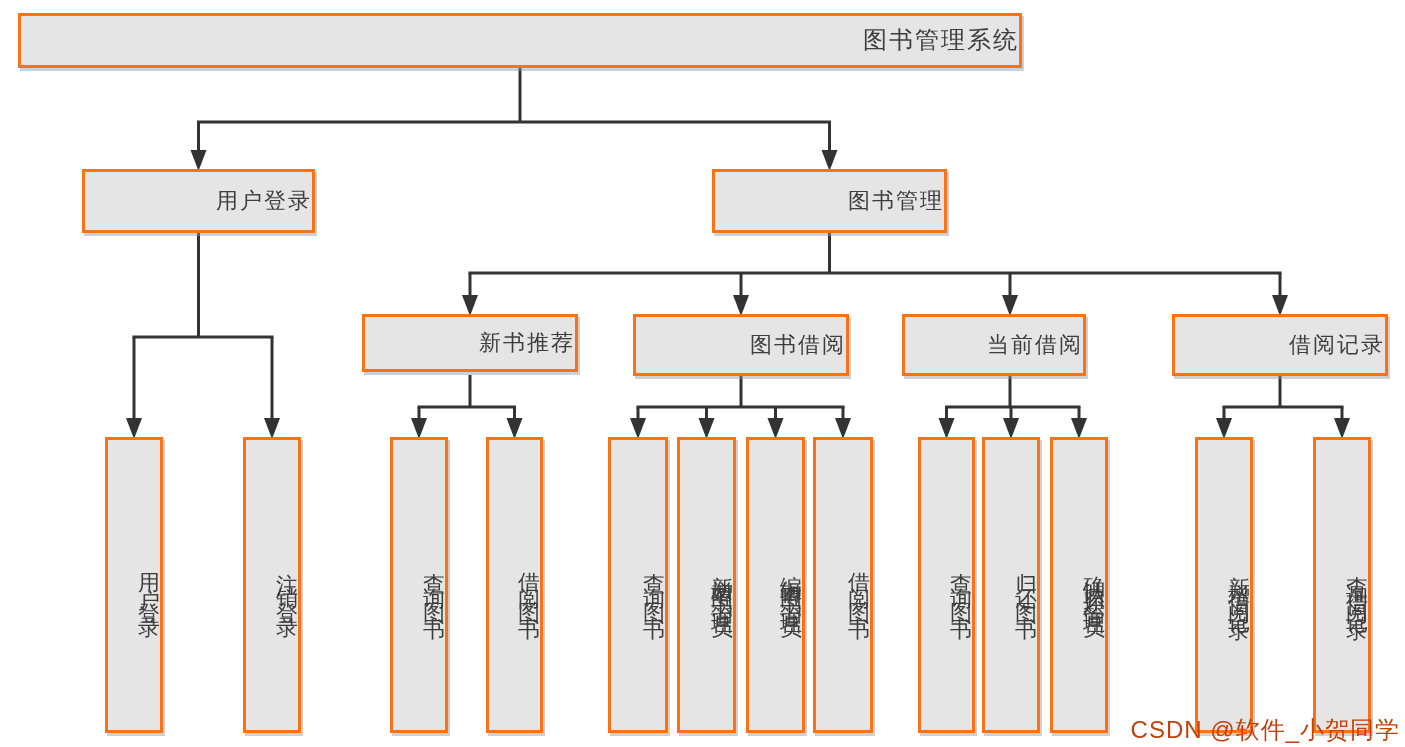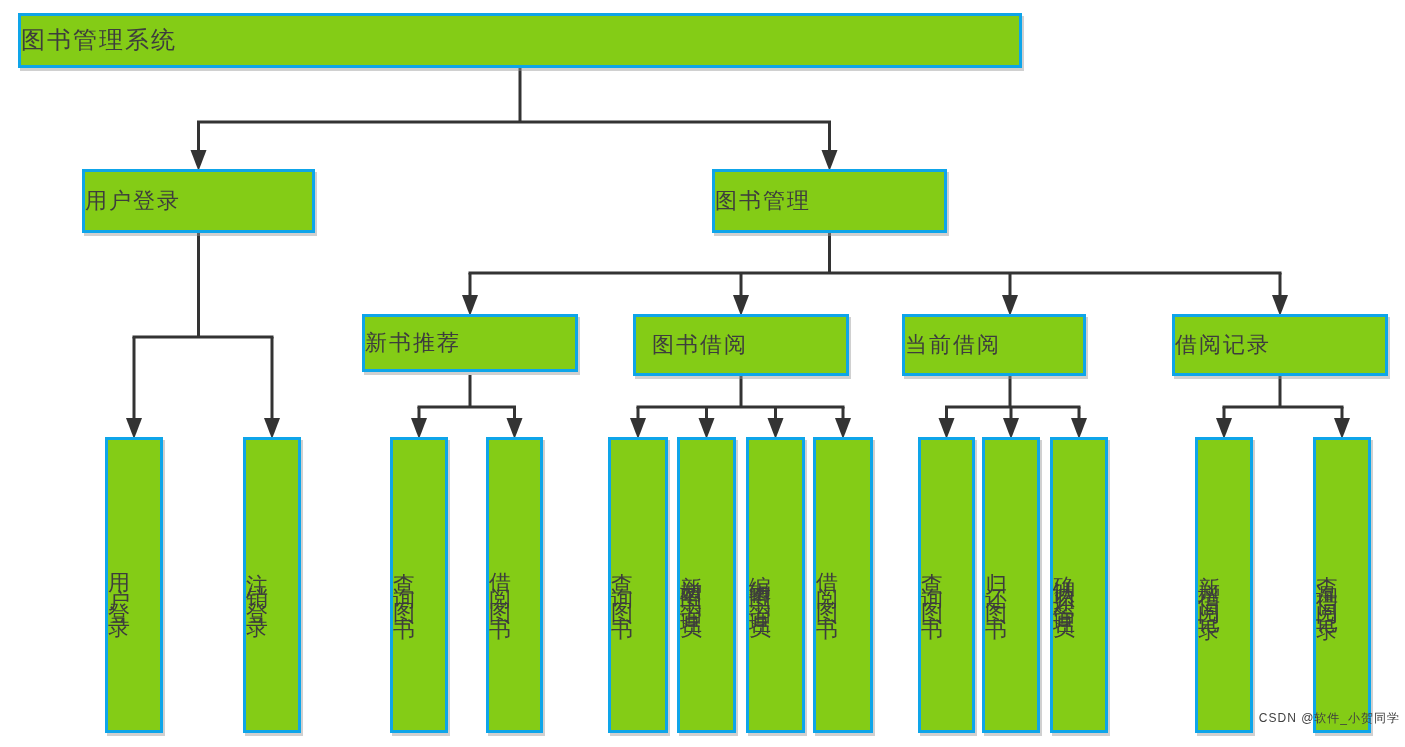--- a/index.html
+++ b/index.html
@@ -9,8 +9,8 @@
   }
   #wires{position:absolute;left:0;top:0;width:1405px;height:747px;}
   .node{
-    position:absolute;box-sizing:border-box;background:#84cc16;
-    border:3px solid #0ea5e9;display:flex;align-items:center;justify-content:flex-start;
+    position:absolute;box-sizing:border-box;background:#e5e5e5;
+    border:3px solid #f97316;display:flex;align-items:center;justify-content:flex-end;
     color:#3d3d3d;box-shadow:2px 3px 0 rgba(150,150,150,0.45);
   }
   .h-label{font-size:22px;letter-spacing:2px;white-space:nowrap;line-height:1.2;}

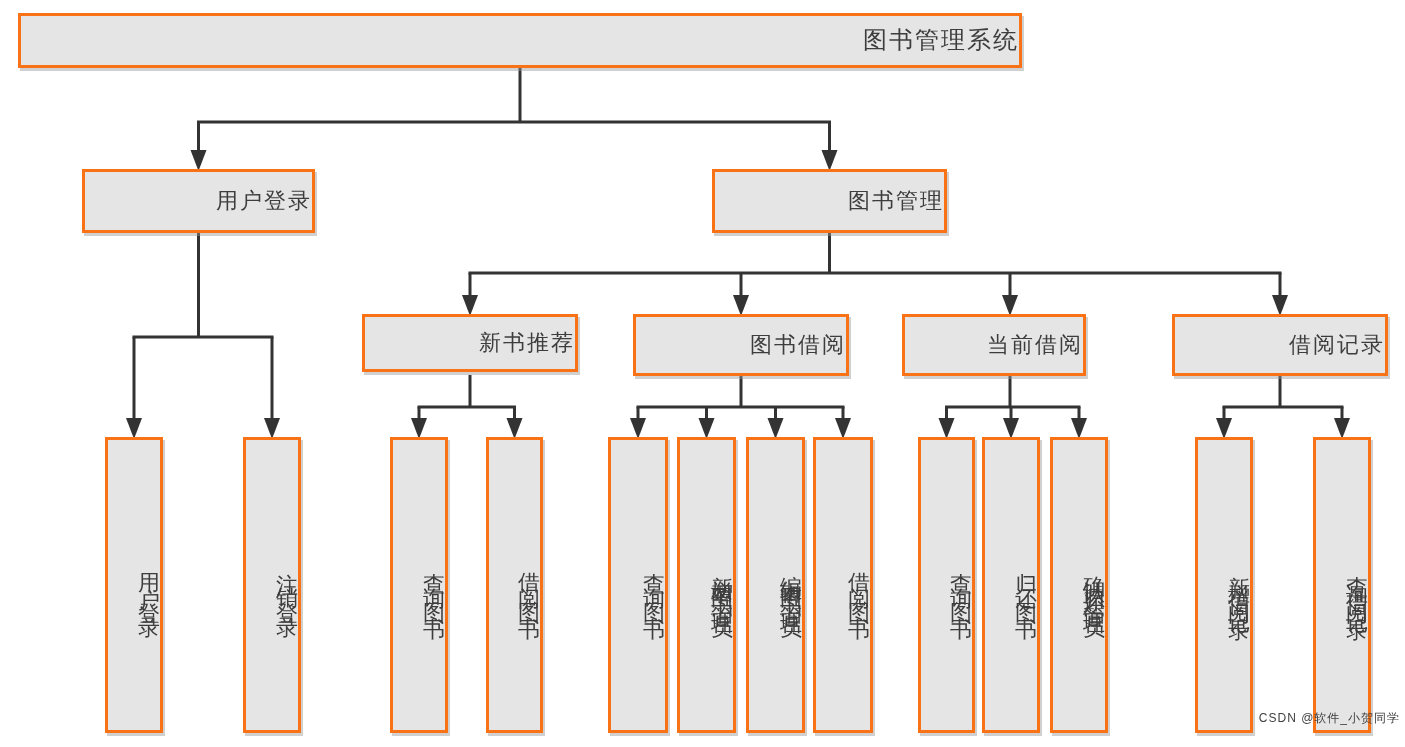--- a/index.html
+++ b/index.html
@@ -20,8 +20,8 @@
     font-size:22px;line-height:1;white-space:nowrap;
   }
   #watermark{
-    position:absolute;right:5px;bottom:20px;font-size:12px;
-    color:#404040;letter-spacing:1px;white-space:nowrap;
+    position:absolute;right:5px;bottom:1px;font-size:24px;
+    color:#c2410c;letter-spacing:1px;white-space:nowrap;
   }
 </style>
 </head>

